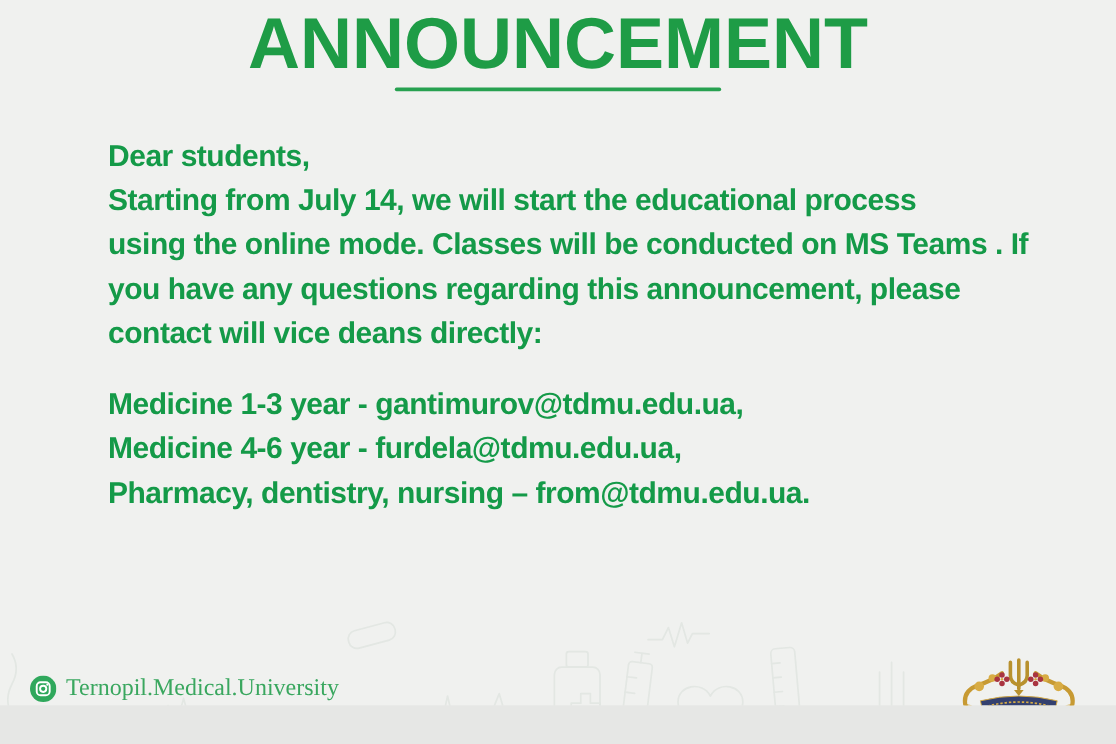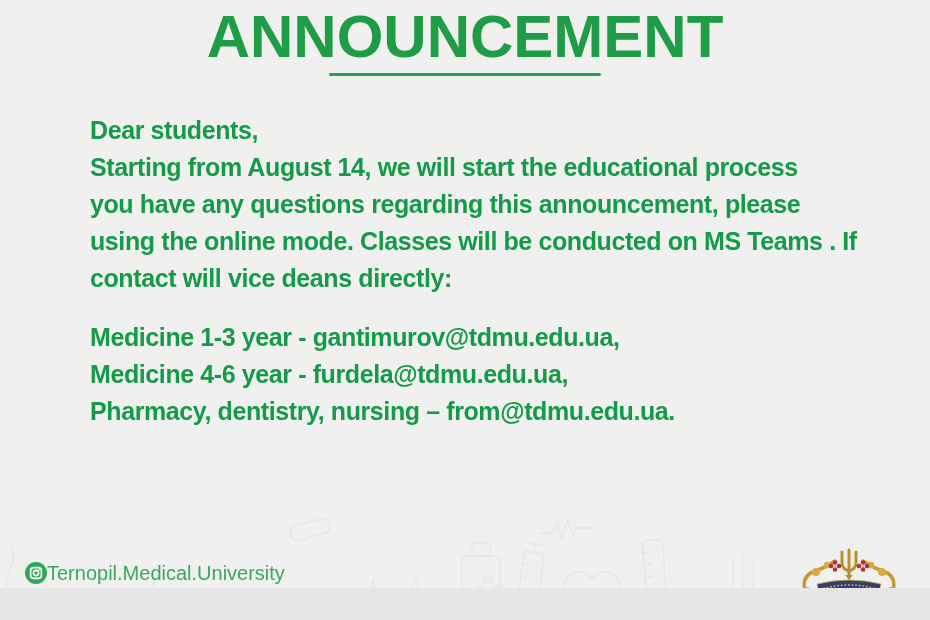--- a/index.html
+++ b/index.html
@@ -78,7 +78,7 @@
 
   <div class="body-text">
     <div class="line">Dear students,</div>
-    <div class="line">Starting from August 14, we will start the educational process</div>
+    <div class="line">Starting from July 14, we will start the educational process</div>
     <div class="line">you have any questions regarding this announcement, please</div>
     <div class="line">using the online mode. Classes will be conducted on MS Teams . If</div>
     <div class="line">contact will vice deans directly:</div>

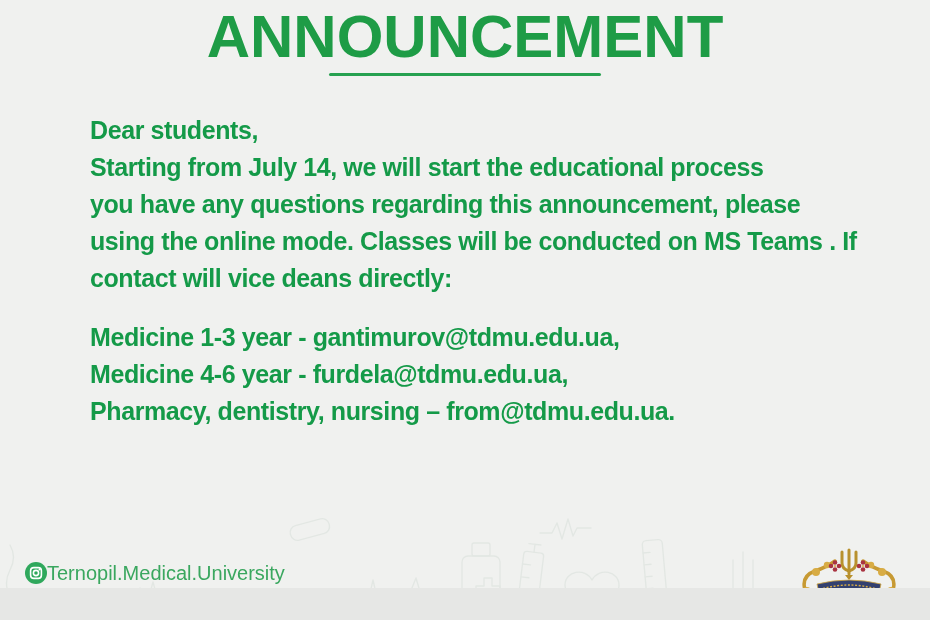--- a/index.html
+++ b/index.html
@@ -79,8 +79,8 @@
   <div class="body-text">
     <div class="line">Dear students,</div>
     <div class="line">Starting from July 14, we will start the educational process</div>
+    <div class="line">using the online mode. Classes will be conducted on MS Teams . If</div>
     <div class="line">you have any questions regarding this announcement, please</div>
-    <div class="line">using the online mode. Classes will be conducted on MS Teams . If</div>
     <div class="line">contact will vice deans directly:</div>
   </div>
 

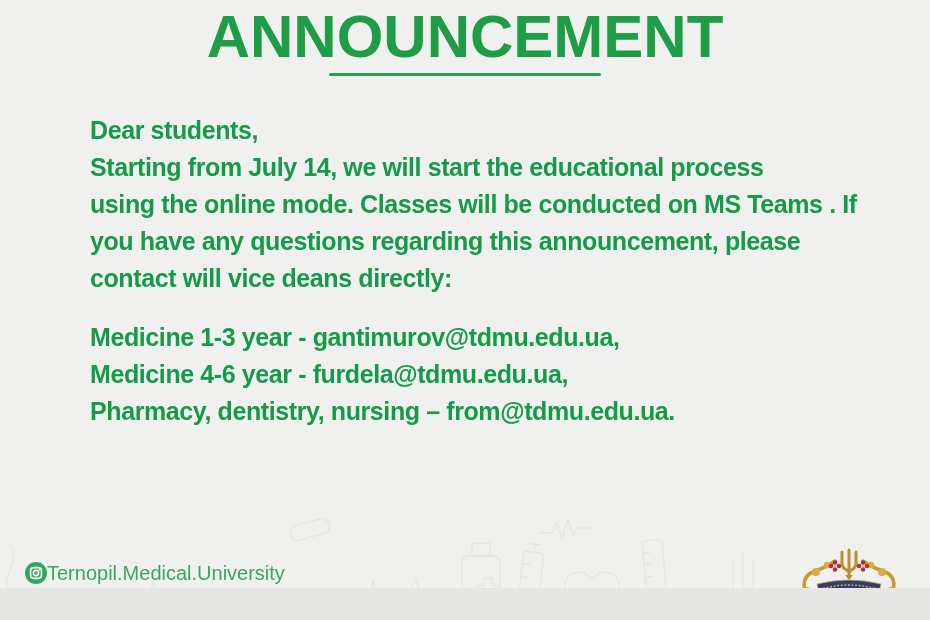--- a/index.html
+++ b/index.html
@@ -33,7 +33,7 @@
   }
   .footer{
     position:absolute;left:25px;bottom:3px;
-    display:flex;align-items:flex-start;gap:0;
+    display:flex;align-items:center;gap:8px;font-family:Liberation Serif, serif;
   }
   .footer .handle{
     font-size:20px;

